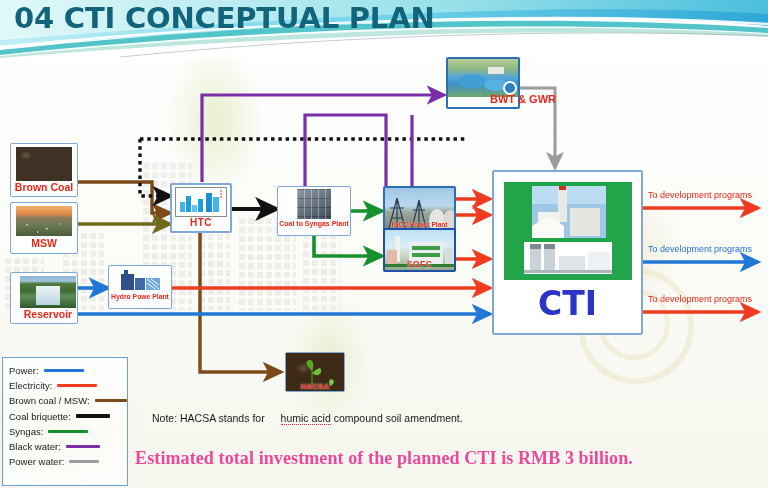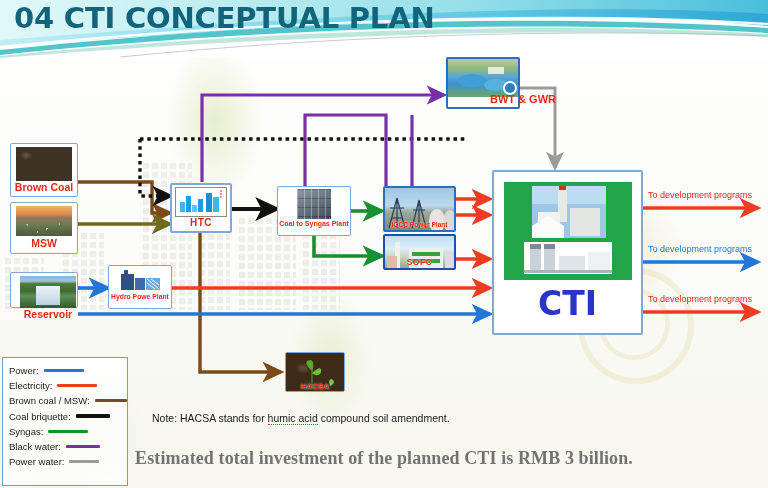--- a/index.html
+++ b/index.html
@@ -283,7 +283,7 @@
     <span class="cap" style="font-size:6.6px;position:absolute;left:0;bottom:1px;width:100%;color:#e8271a;text-shadow:0 0 2px #fff;">IGCC Power Plant</span>
   </div>
 
-  <div class="node" style="left:383px;top:234px;width:73px;height:36px;border:2px solid #1f4fa8;padding:0;">
+  <div class="node" style="left:383px;top:228px;width:73px;height:44px;border:2px solid #1f4fa8;padding:0;">
     <span class="thumb t-sofc" style="width:100%;height:100%;position:absolute;left:0;top:0;">
       <svg width="73" height="40" viewBox="0 0 73 40" style="position:absolute;left:0;top:0;">
         <rect x="10" y="6" width="5" height="26" fill="#f0f0ee"></rect>

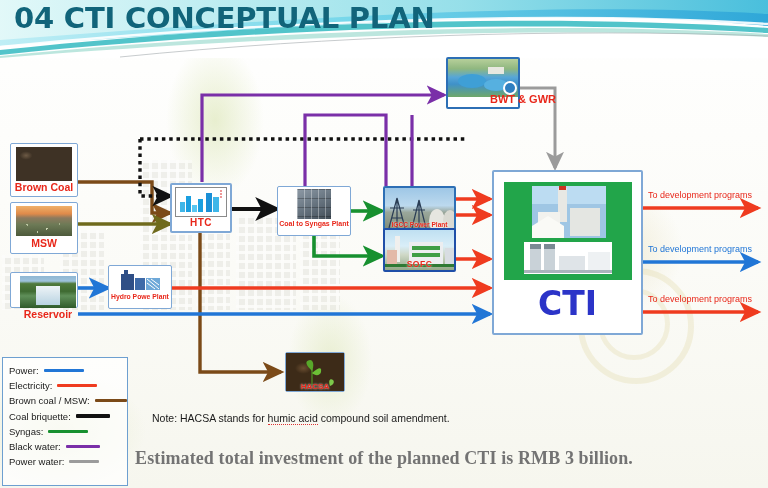--- a/index.html
+++ b/index.html
@@ -233,7 +233,7 @@
     <span class="cap" style="font-size:10.5px;margin-top:2px;">MSW</span>
   </div>
 
-  <div class="node" style="left:10px;top:272px;width:68px;height:36px;padding-left:8px;">
+  <div class="node" style="left:10px;top:272px;width:68px;height:52px;padding-left:8px;">
     <span class="thumb t-res" style="width:56px;height:32px;margin-top:3px;"></span>
     <span class="cap" style="font-size:10.5px;margin-top:1px;">Reservoir</span>
   </div>

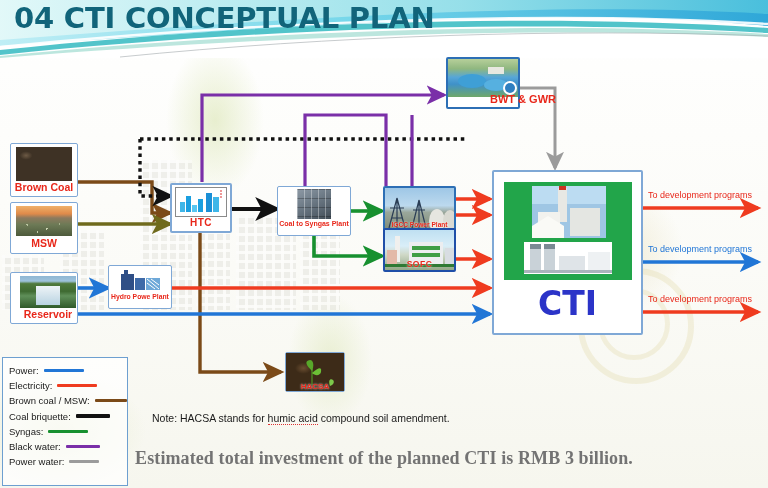--- a/index.html
+++ b/index.html
@@ -104,7 +104,7 @@
   .note{
     position:absolute;left:152px;top:412px;font-size:10.5px;color:#1a1a1a;z-index:8;
   }
-  .note u{text-decoration:none;border-bottom:1.5px dotted #d33;}
+  .note u{text-decoration:none;border-bottom:1.5px dotted #d33;margin-left:13px;}
   .footer{
     position:absolute;left:0;top:448px;width:768px;text-align:center;
     font-family:"Liberation Serif",serif;font-weight:bold;font-size:18px;

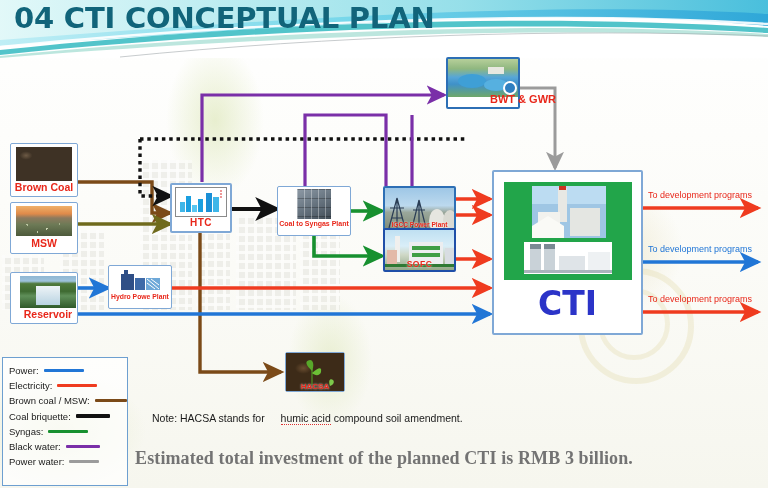--- a/index.html
+++ b/index.html
@@ -108,7 +108,7 @@
   .footer{
     position:absolute;left:0;top:448px;width:768px;text-align:center;
     font-family:"Liberation Serif",serif;font-weight:bold;font-size:18px;
-    color:#737373;z-index:8;letter-spacing:.1px;
+    color:#ec4899;z-index:8;letter-spacing:.1px;
   }
   .rt-lbl{position:absolute;font-size:9px;white-space:nowrap;z-index:7;}
 </style>

